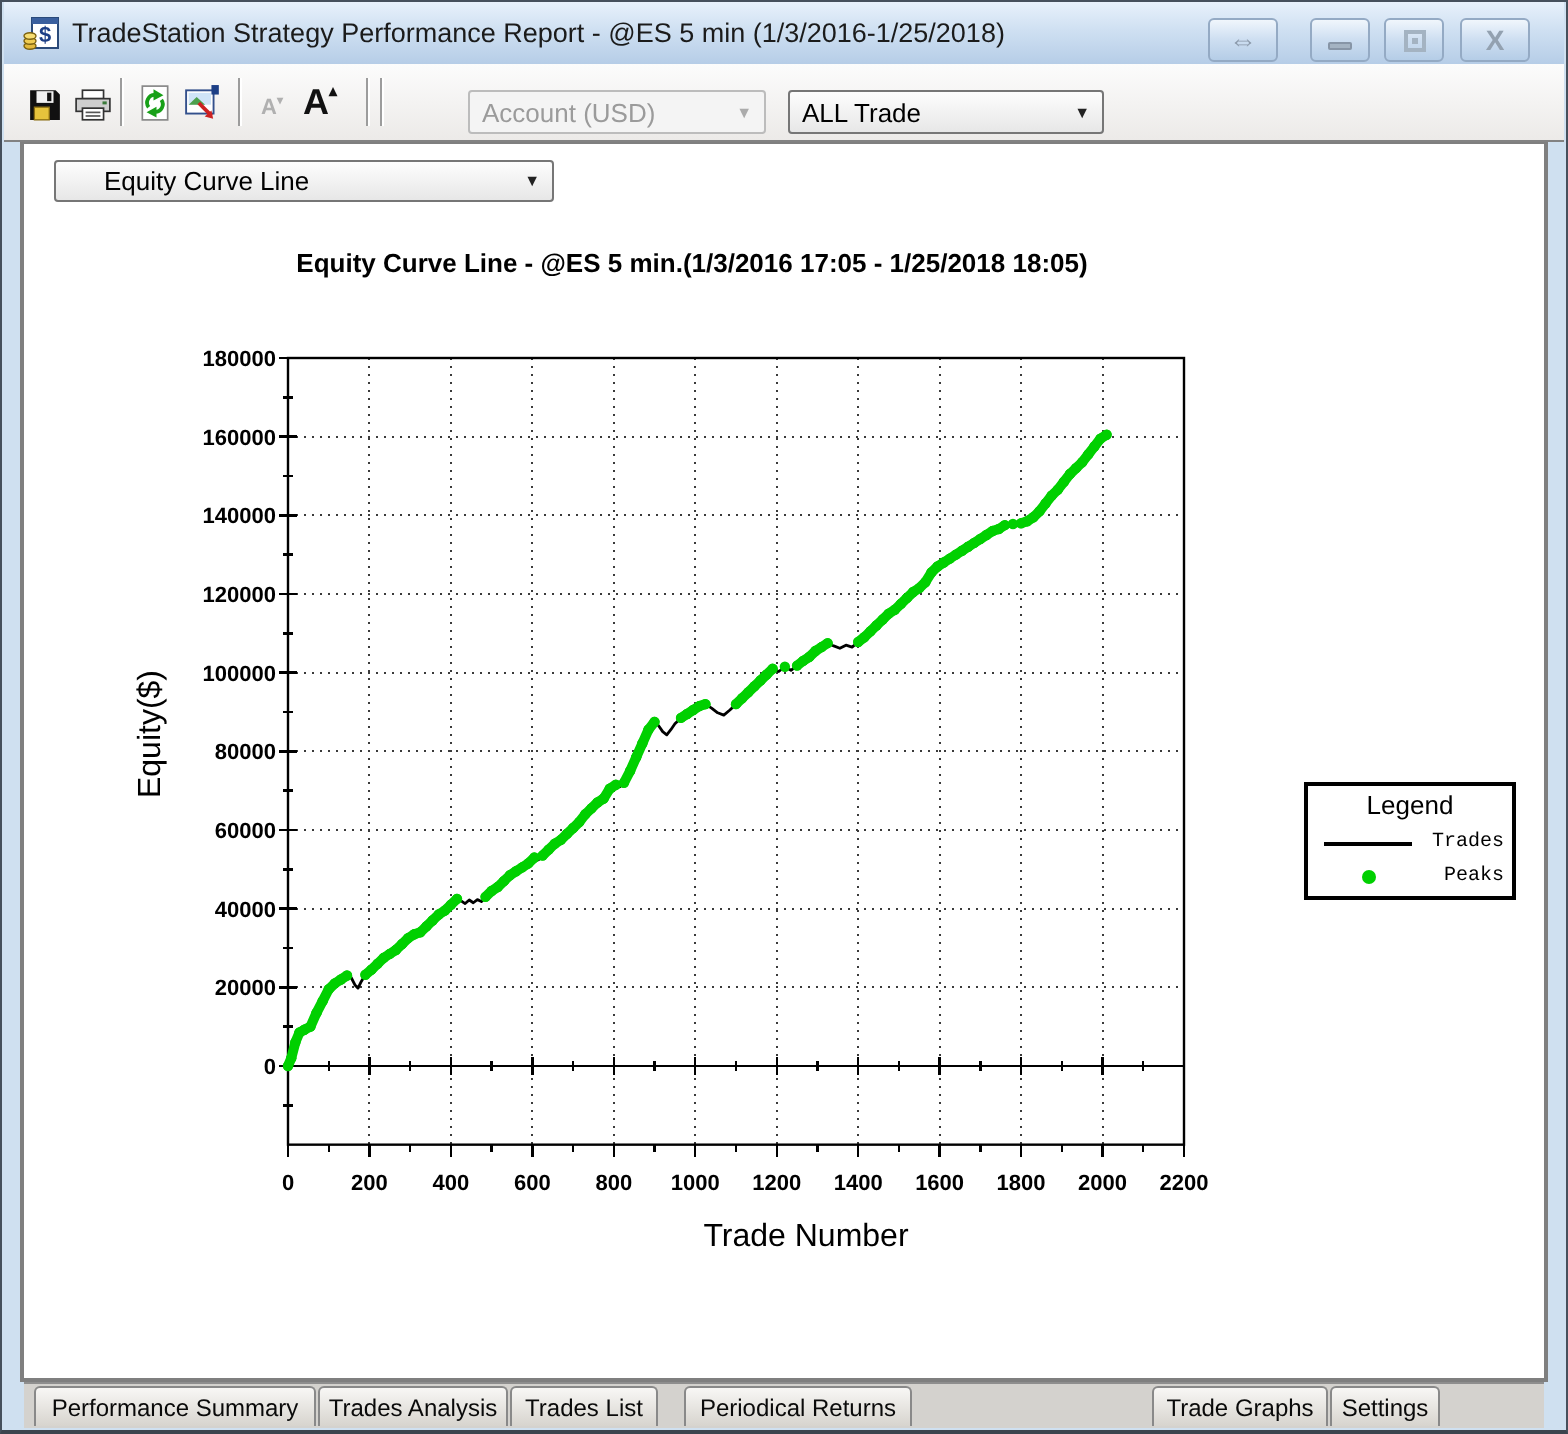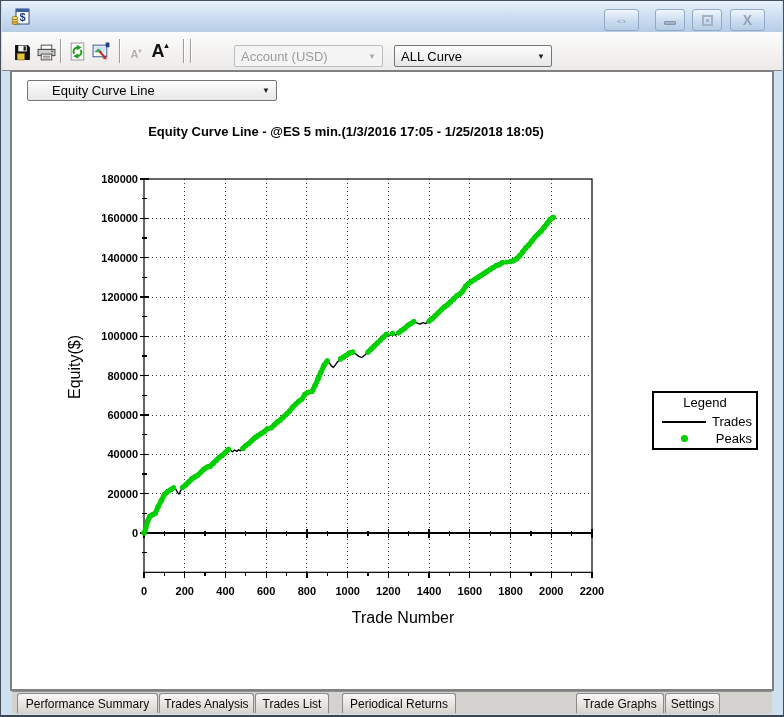--- a/index.html
+++ b/index.html
@@ -67,6 +67,7 @@
       <ellipse cx="4" cy="13.5" rx="3" ry="1.6" fill="#f0cc52" stroke="#7c6210" stroke-width="0.7"></ellipse>
       <ellipse cx="4" cy="11" rx="3" ry="1.6" fill="#f7dd72" stroke="#7c6210" stroke-width="0.7"></ellipse>
     </svg>
+    <div class="win-title">TradeStation Strategy Performance Report - @ES 5 min (1/3/2016-1/25/2018)</div>
     <div class="tb-btn" style="left:602px;width:35px;">
       <span style="font-size:14px;">⇔</span>
     </div>

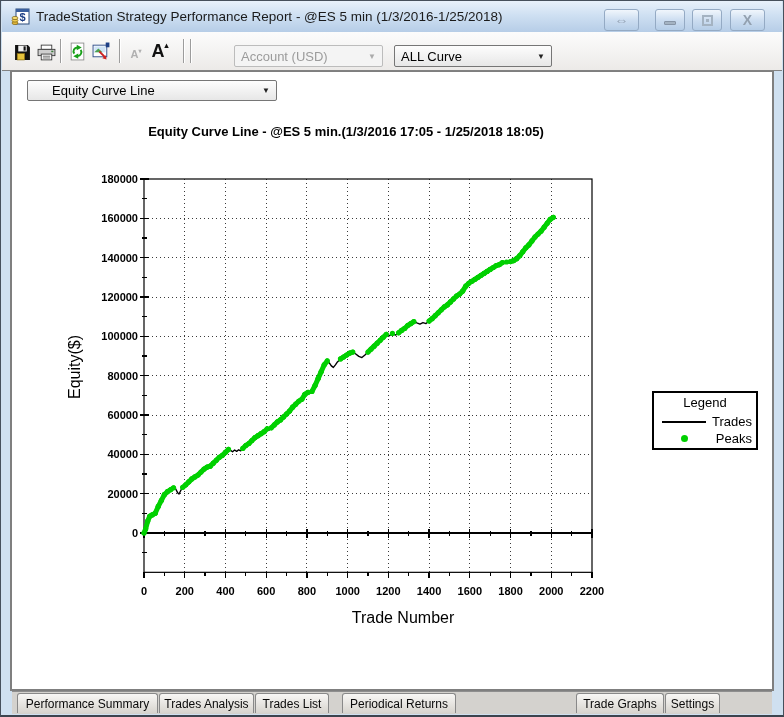--- a/index.html
+++ b/index.html
@@ -139,7 +139,7 @@
       <span class="arrow">▼</span>
     </div>
     <div class="combo" style="left:392px;top:13px;width:158px;">
-      <span>ALL Curve</span>
+      <span>ALL Trade</span>
       <span class="arrow">▼</span>
     </div>
   </div>

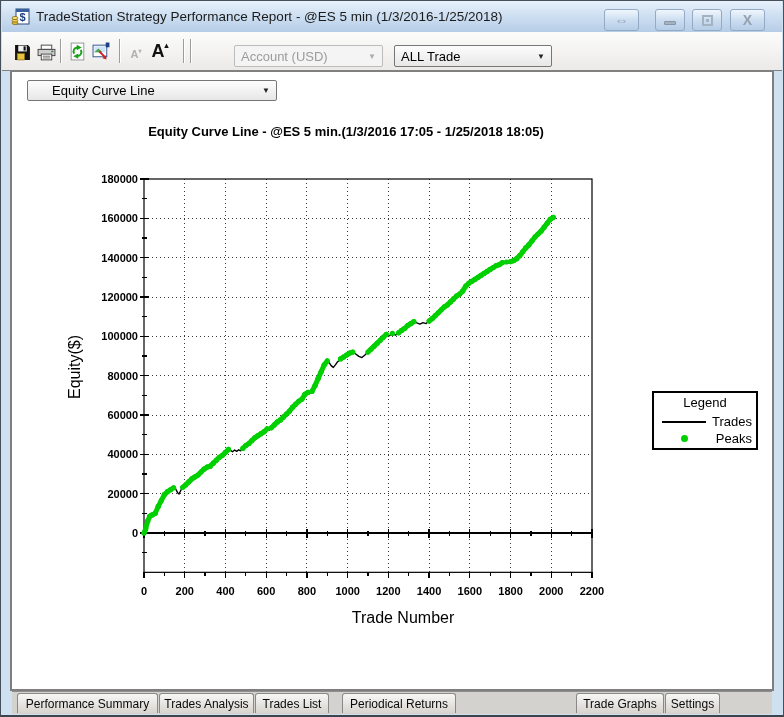--- a/index.html
+++ b/index.html
@@ -44,7 +44,7 @@
   .legend-row{display:flex;align-items:center;height:17px;}
   .legend-line{width:44px;height:2px;background:#000;margin-left:5px;}
   .legend-dot{width:7px;height:7px;border-radius:50%;background:#00d000;margin-left:24px;}
-  .legend-label{margin-left:auto;font-size:13px;color:#000;padding-right:1px;}
+  .legend-label{margin-left:auto;font-size:10px;color:#000;padding-right:1px;font-family:Liberation Mono, monospace;}
   
   .tabstrip{position:absolute;left:11px;top:690px;width:760px;height:23px;
     background:#d4d2ce;border-top:1px solid #8e8e8e;}

